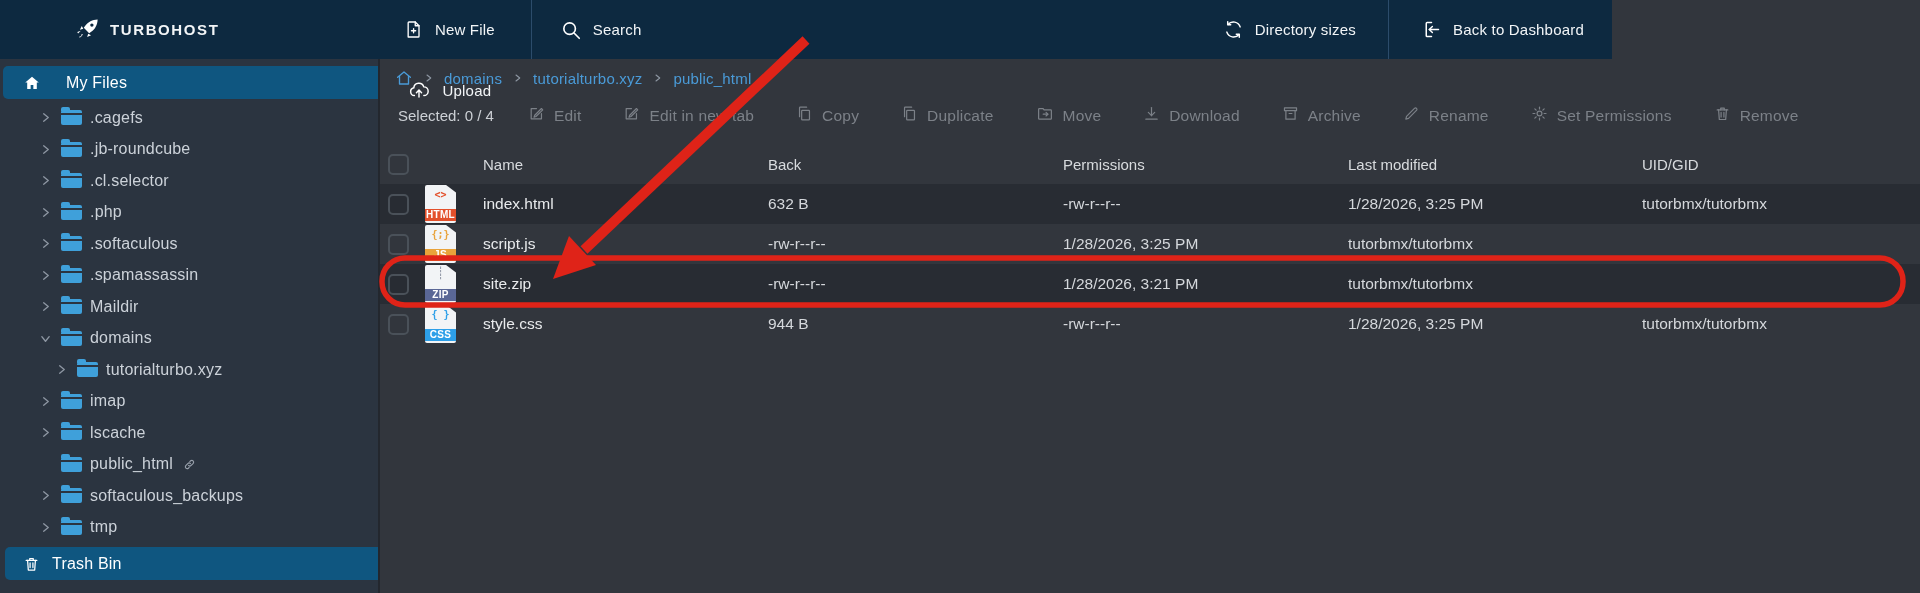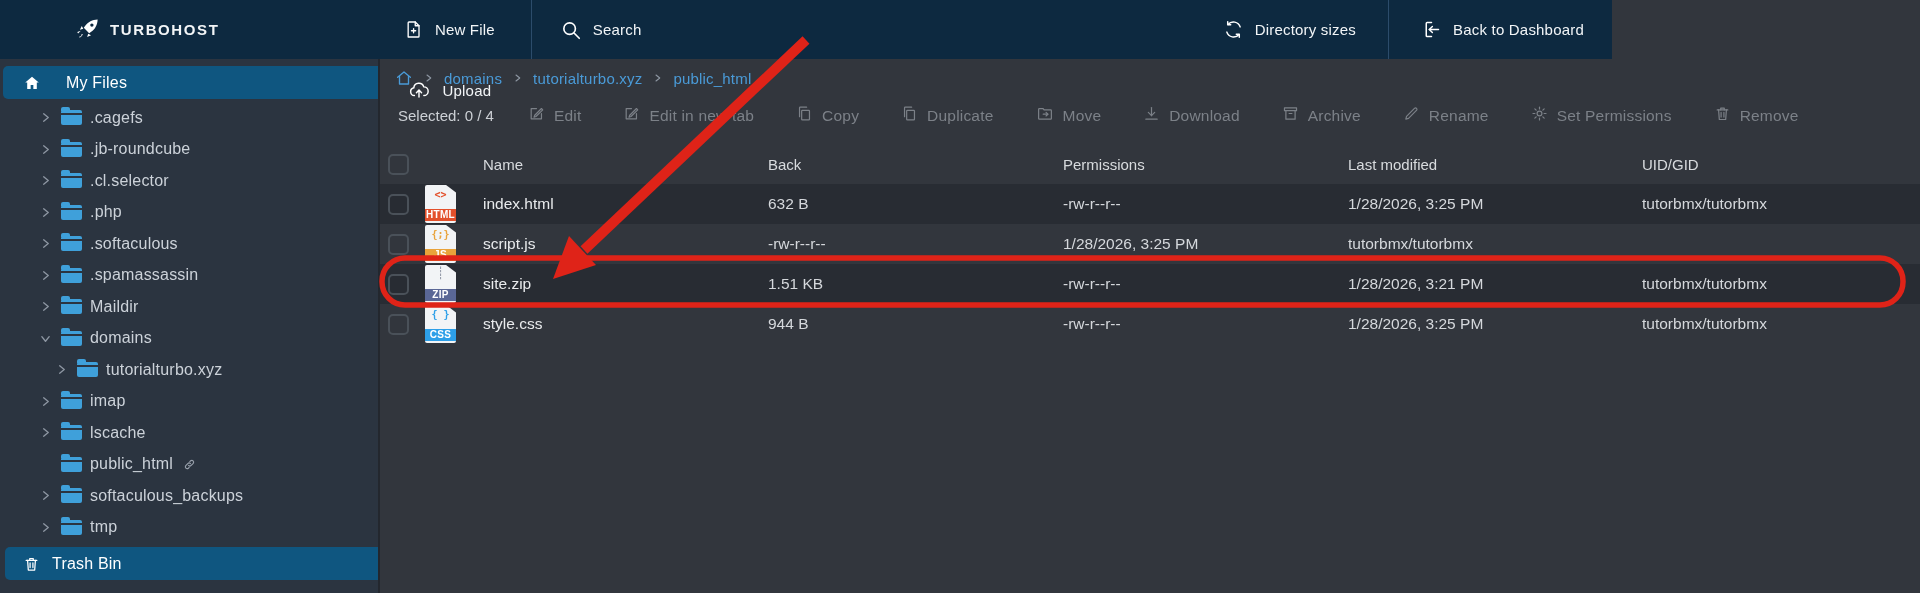--- a/index.html
+++ b/index.html
@@ -490,7 +490,6 @@
               </span>
             </div>
           <div class="cell c-pad c-name">site.zip</div>
-          <div class="cell">1.51 KB</div>
           <div class="cell">-rw-r--r--</div>
           <div class="cell">1/28/2026, 3:21 PM</div>
           <div class="cell">tutorbmx/tutorbmx</div>

